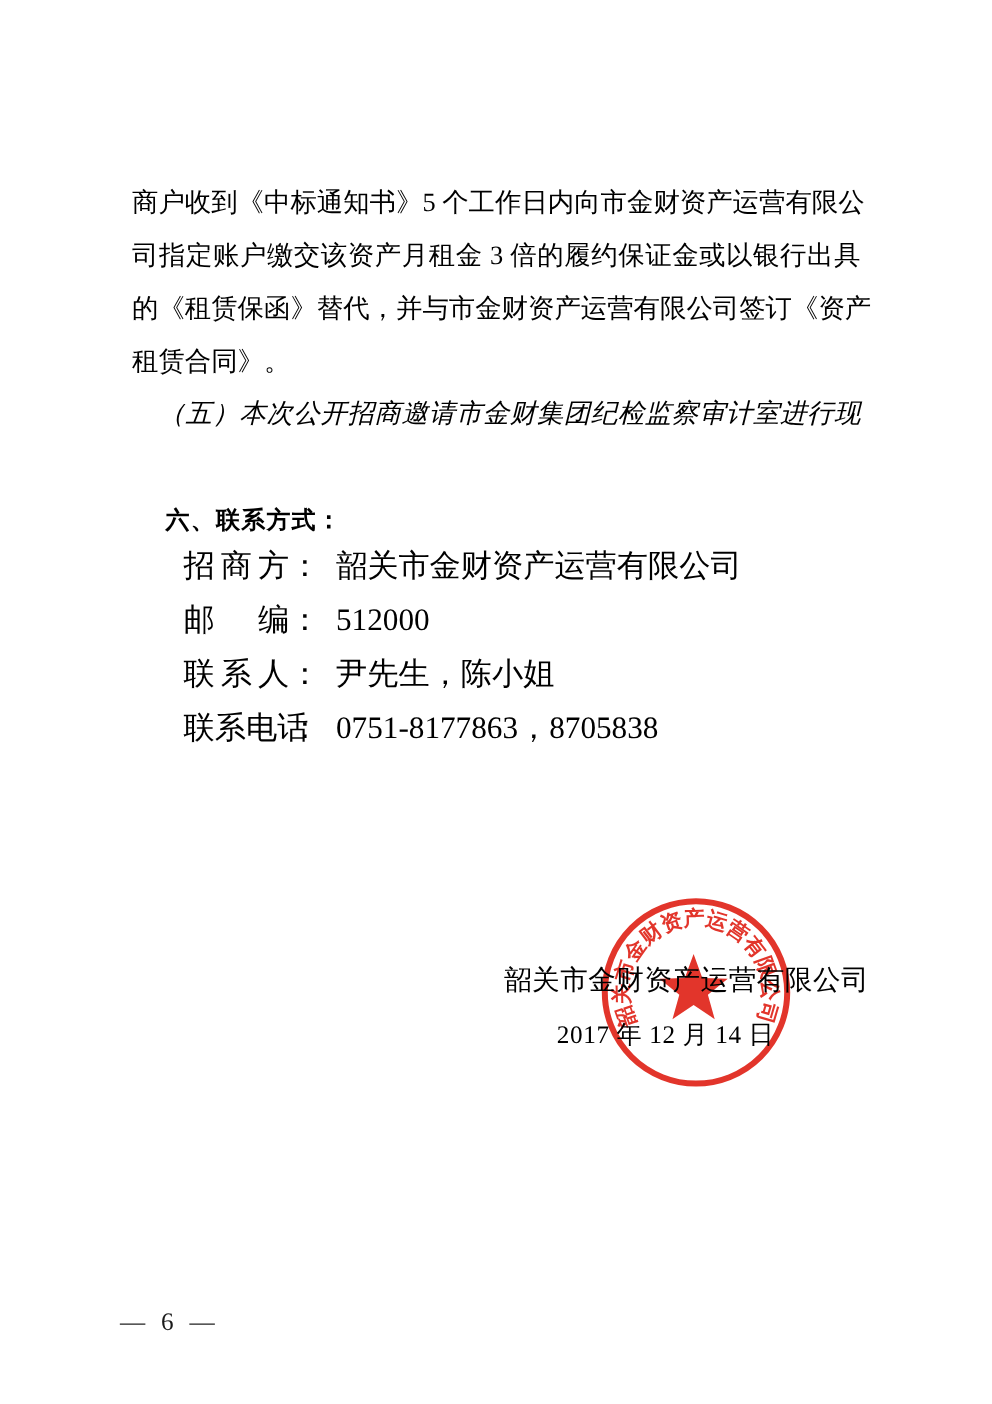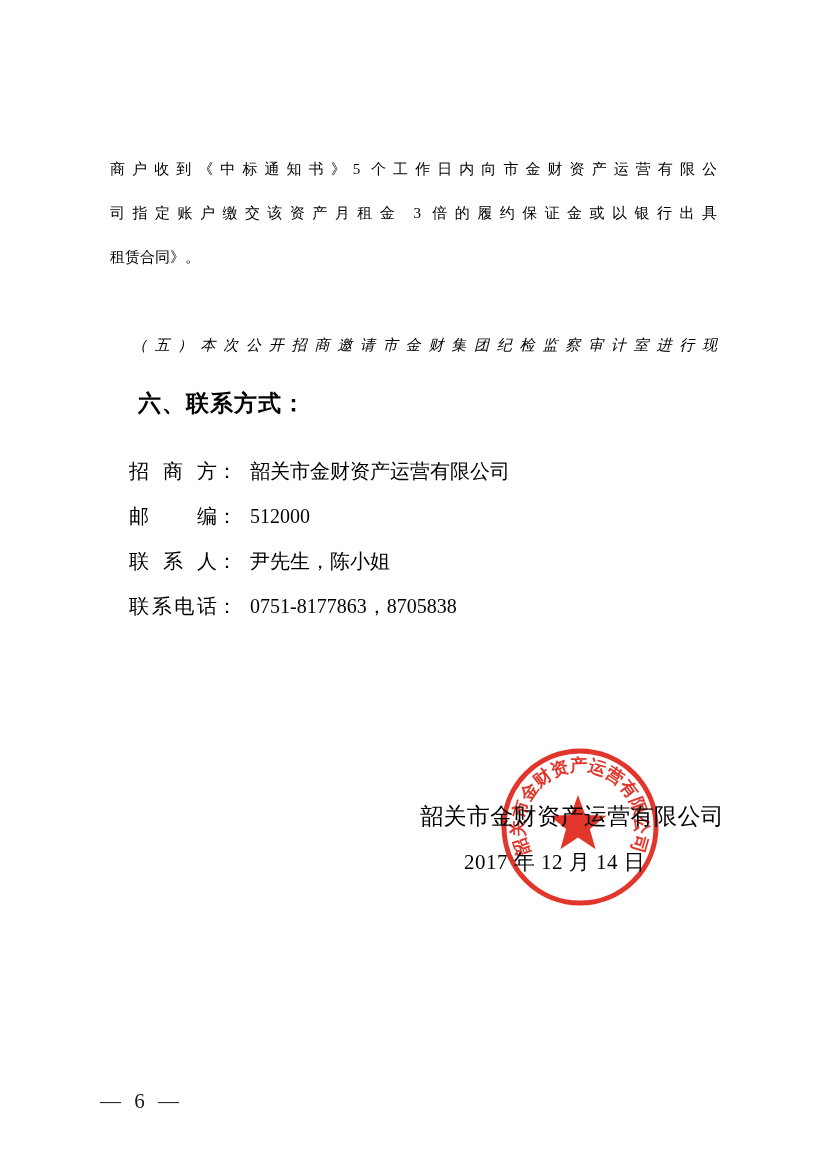--- a/index.html
+++ b/index.html
@@ -16,7 +16,7 @@
   .para {
     position: absolute;
     width: 607px;
-    font-size: 15px;
+    font-size: 22px;
   }
   .bline {
     line-height: 44px;

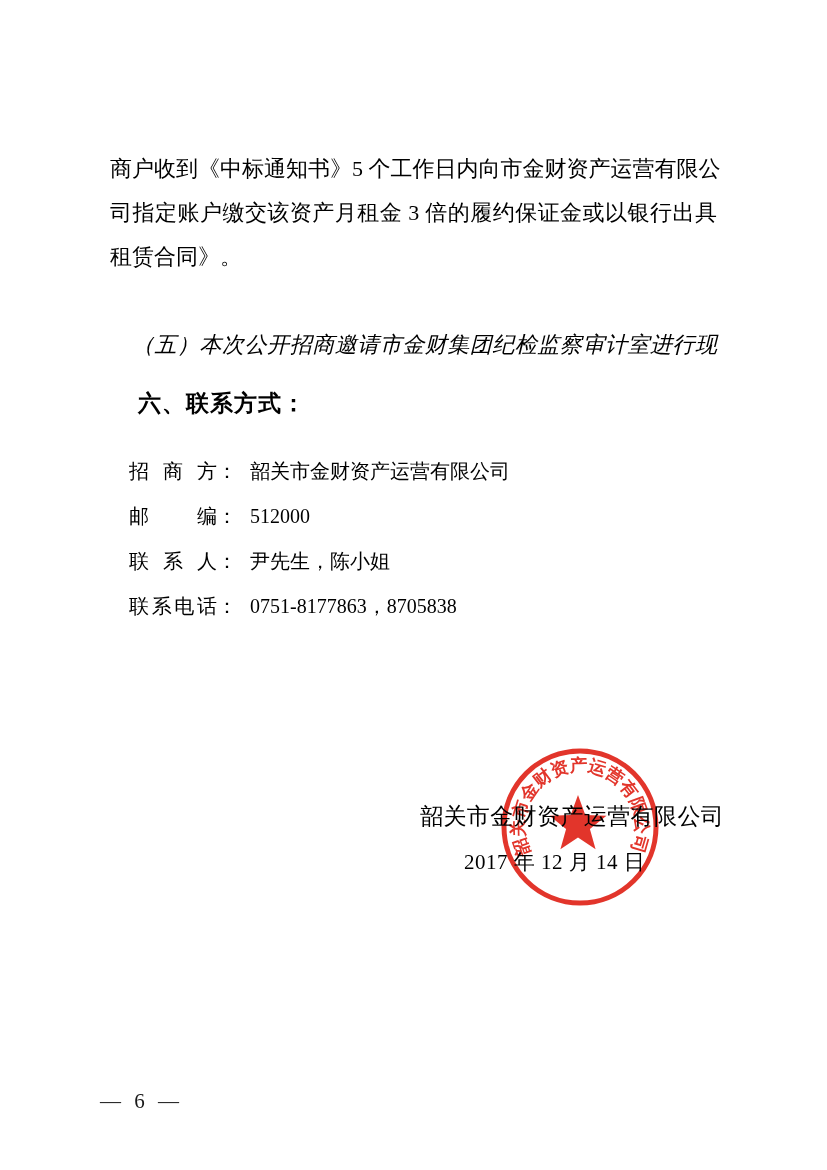--- a/index.html
+++ b/index.html
@@ -113,6 +113,7 @@
   <div class="para p1">
     <div class="bline">商户收到《中标通知书》5 个工作日内向市金财资产运营有限公</div>
     <div class="bline">司指定账户缴交该资产月租金 3 倍的履约保证金或以银行出具</div>
+    <div class="bline">的《租赁保函》替代，并与市金财资产运营有限公司签订《资产</div>
     <div class="bline noj">租赁合同》。</div>
   </div>
 

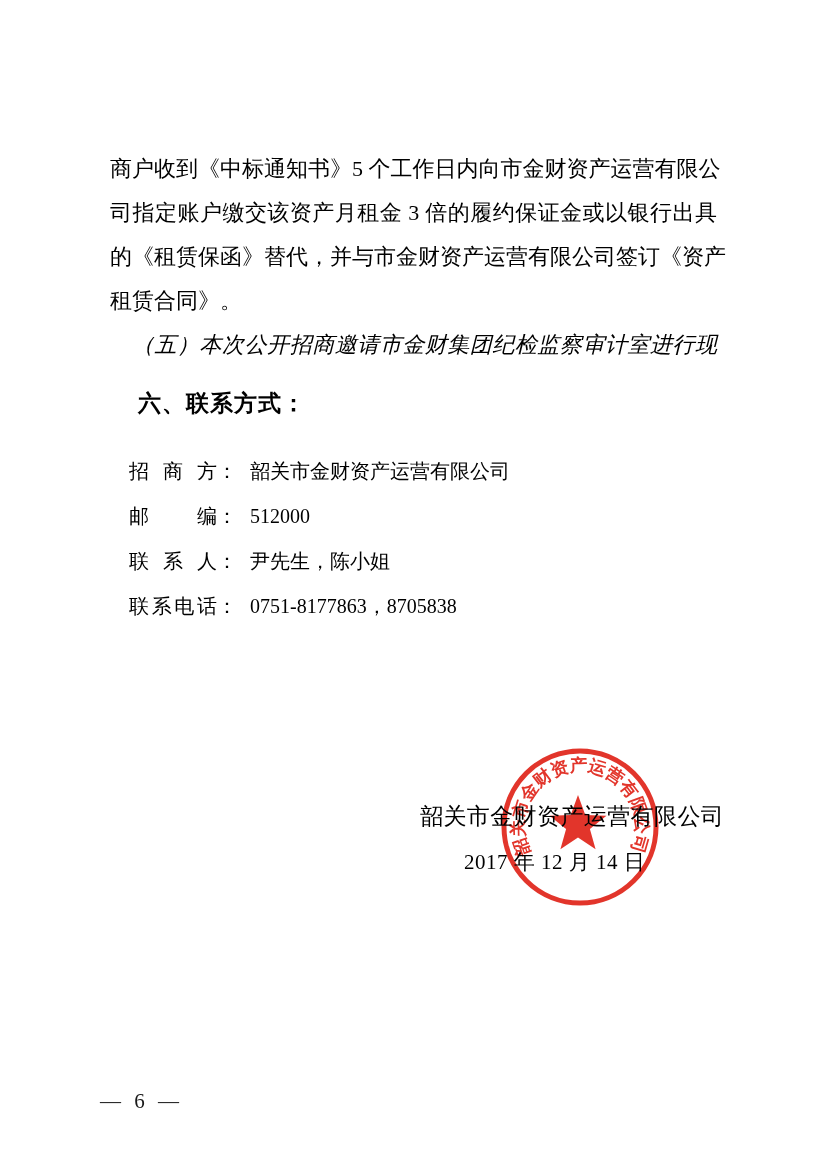--- a/index.html
+++ b/index.html
@@ -37,10 +37,10 @@
   .heading {
     position: absolute;
     left: 138px;
-    top: 381px;
+    top: 412px;
     font-family: Liberation Sans, sans-serif;
     font-weight: bold;
-    font-size: 23px;
+    font-size: 20px;
     line-height: 44px;
     letter-spacing: 1px;
   }

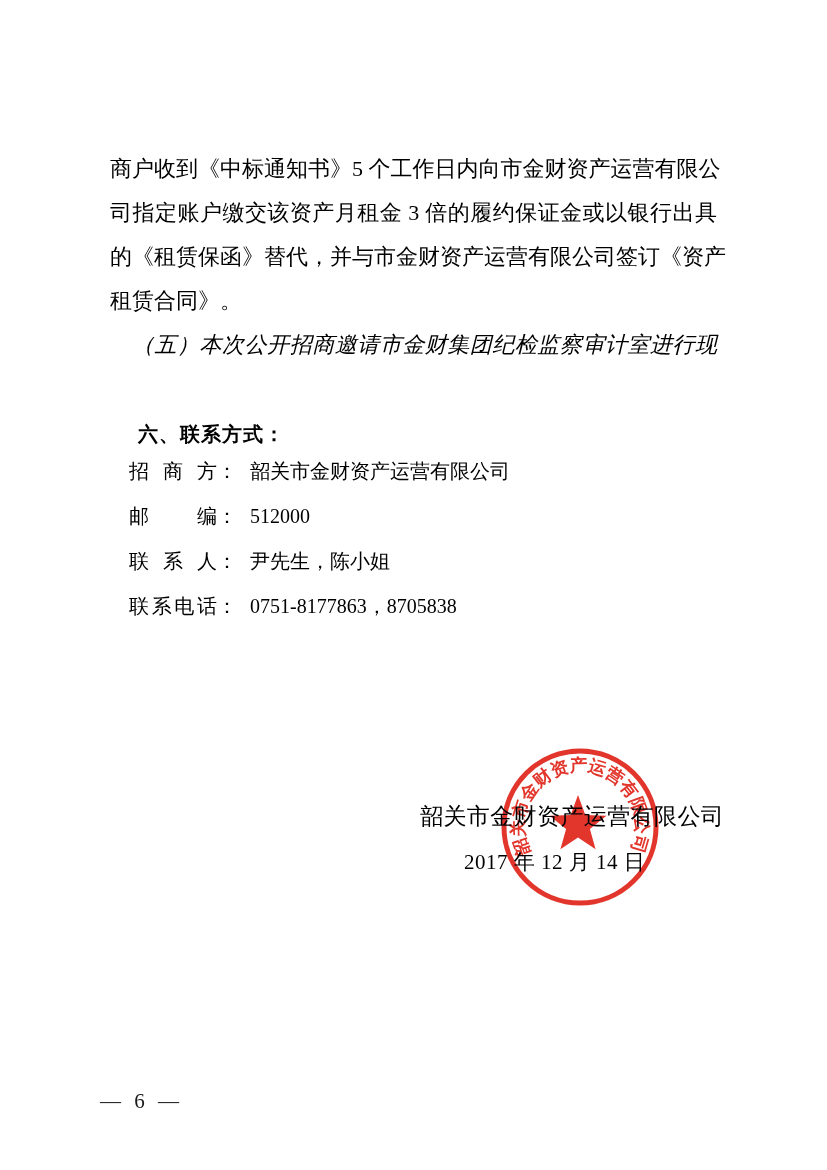--- a/index.html
+++ b/index.html
@@ -46,10 +46,10 @@
   }
   .contacts {
     position: absolute;
-    left: 129px;
+    left: 153px;
     top: 449px;
     width: 582px;
-    font-size: 20px;
+    font-size: 26px;
   }
   .crow { line-height: 45px; height: 45px; white-space: nowrap; }
   .clabel {

